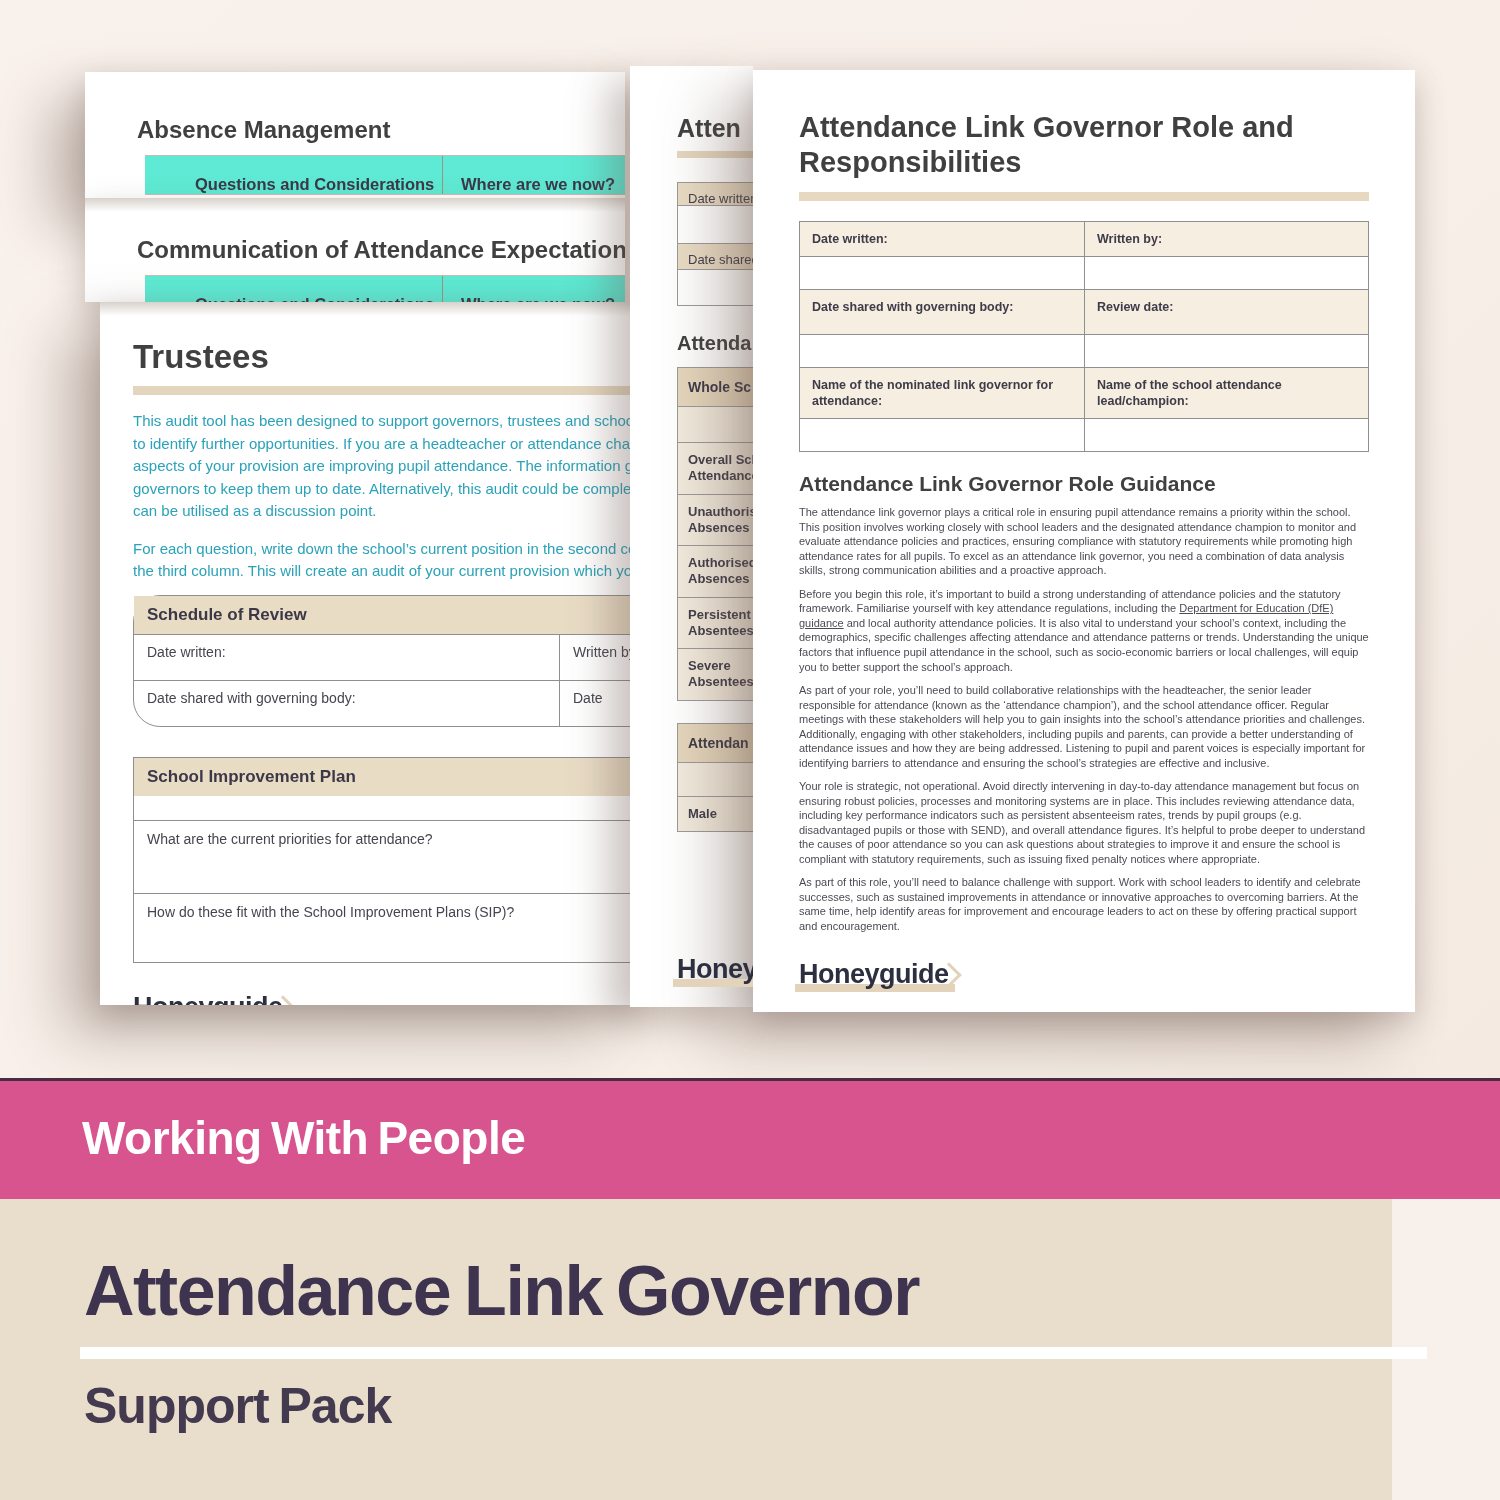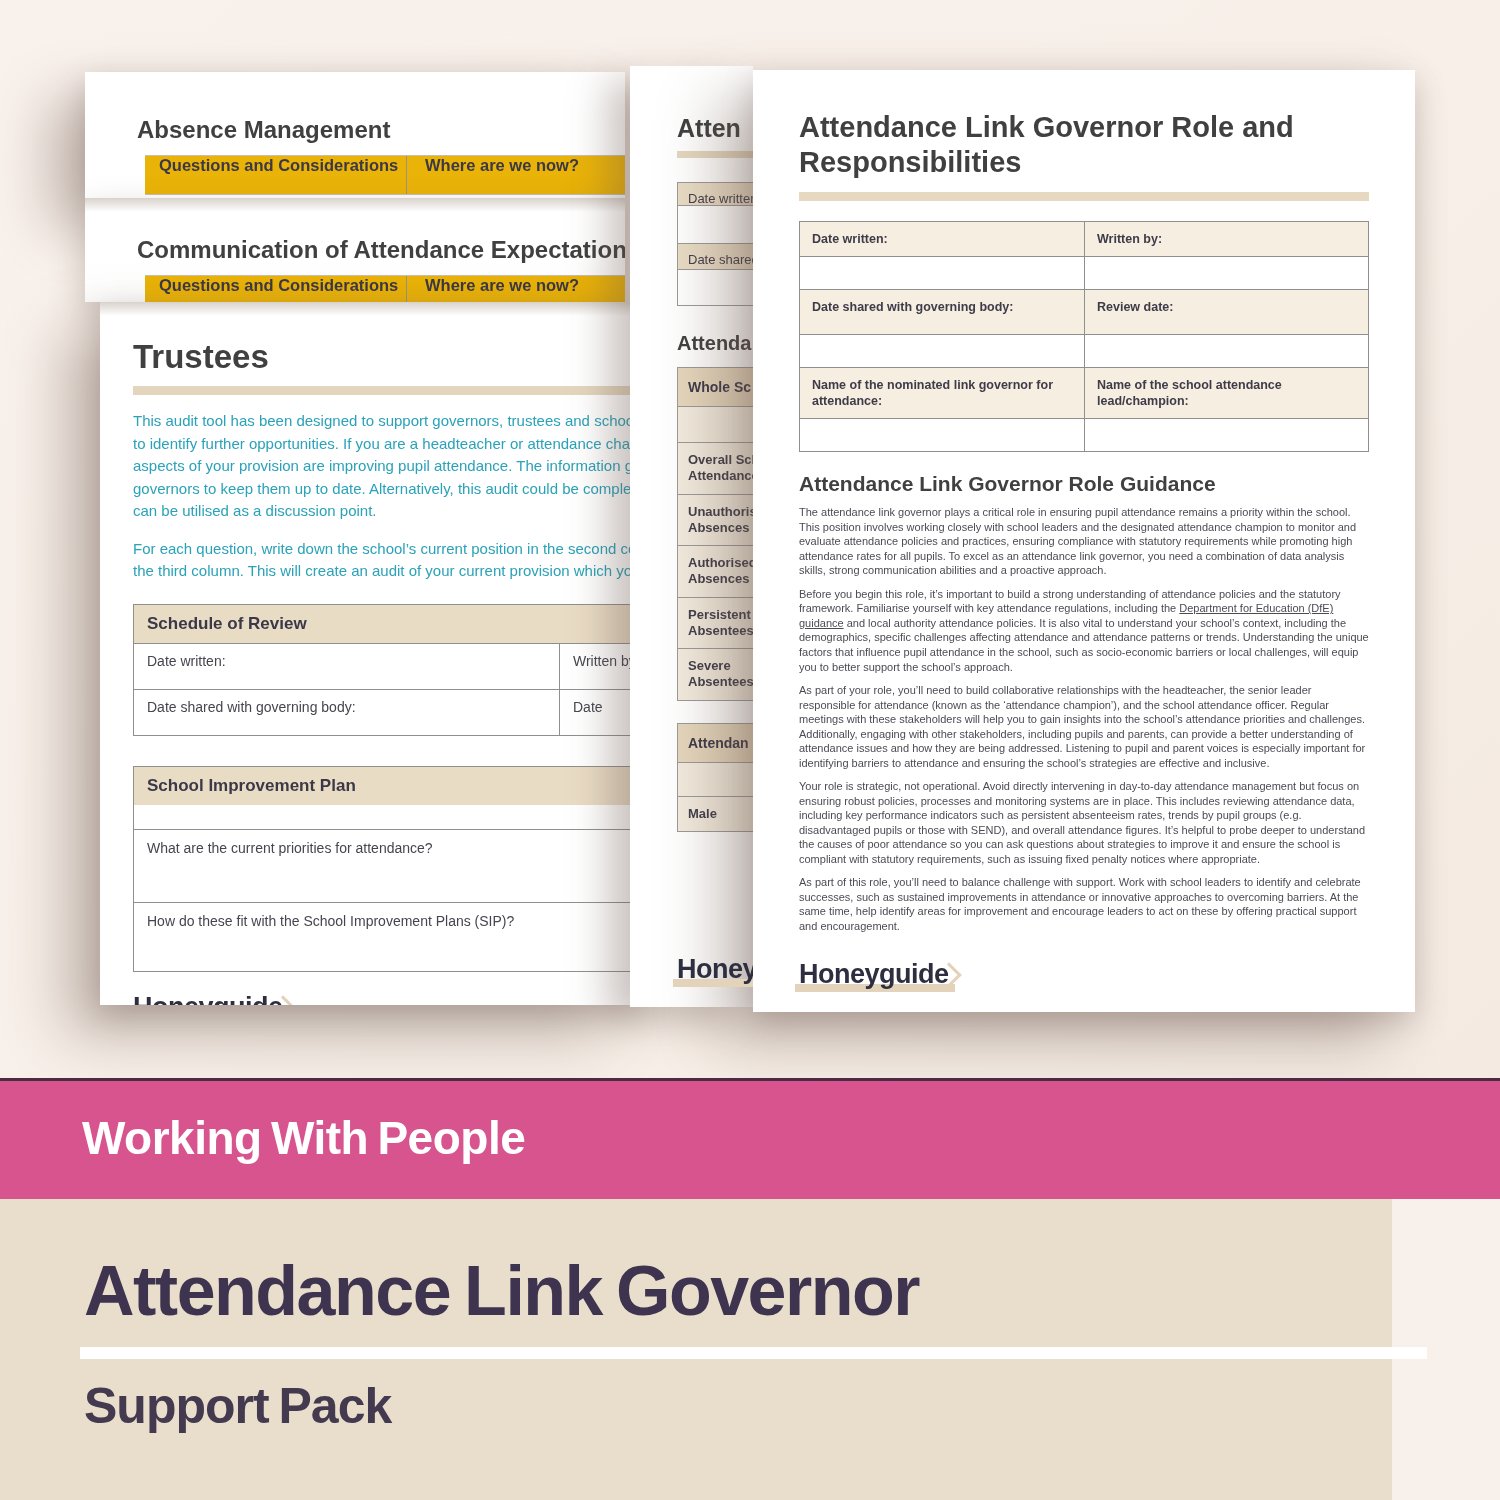--- a/index.html
+++ b/index.html
@@ -14,8 +14,8 @@
   .seam::before{content:"";position:absolute;left:0;top:0;right:0;height:14px;
                 background:linear-gradient(#d8d2cb,rgba(255,255,255,0) 100%);pointer-events:none;}
   .doc-h1{font-weight:bold;color:#404040;}
-  .beige-strip{background:#eab308;border-top:1px solid #c7bfae;border-bottom:1px solid #c7bfae;
-               display:flex;align-items:flex-start;}
+  .beige-strip{background:#5eead4;border-top:1px solid #c7bfae;border-bottom:1px solid #c7bfae;
+               display:flex;align-items:flex-end;padding-left:36px;}
   .strip-cell{font-weight:bold;color:#3b3848;font-size:16.5px;white-space:nowrap;}
   .strip-div{width:1px;align-self:stretch;background:#9b9484;}
   

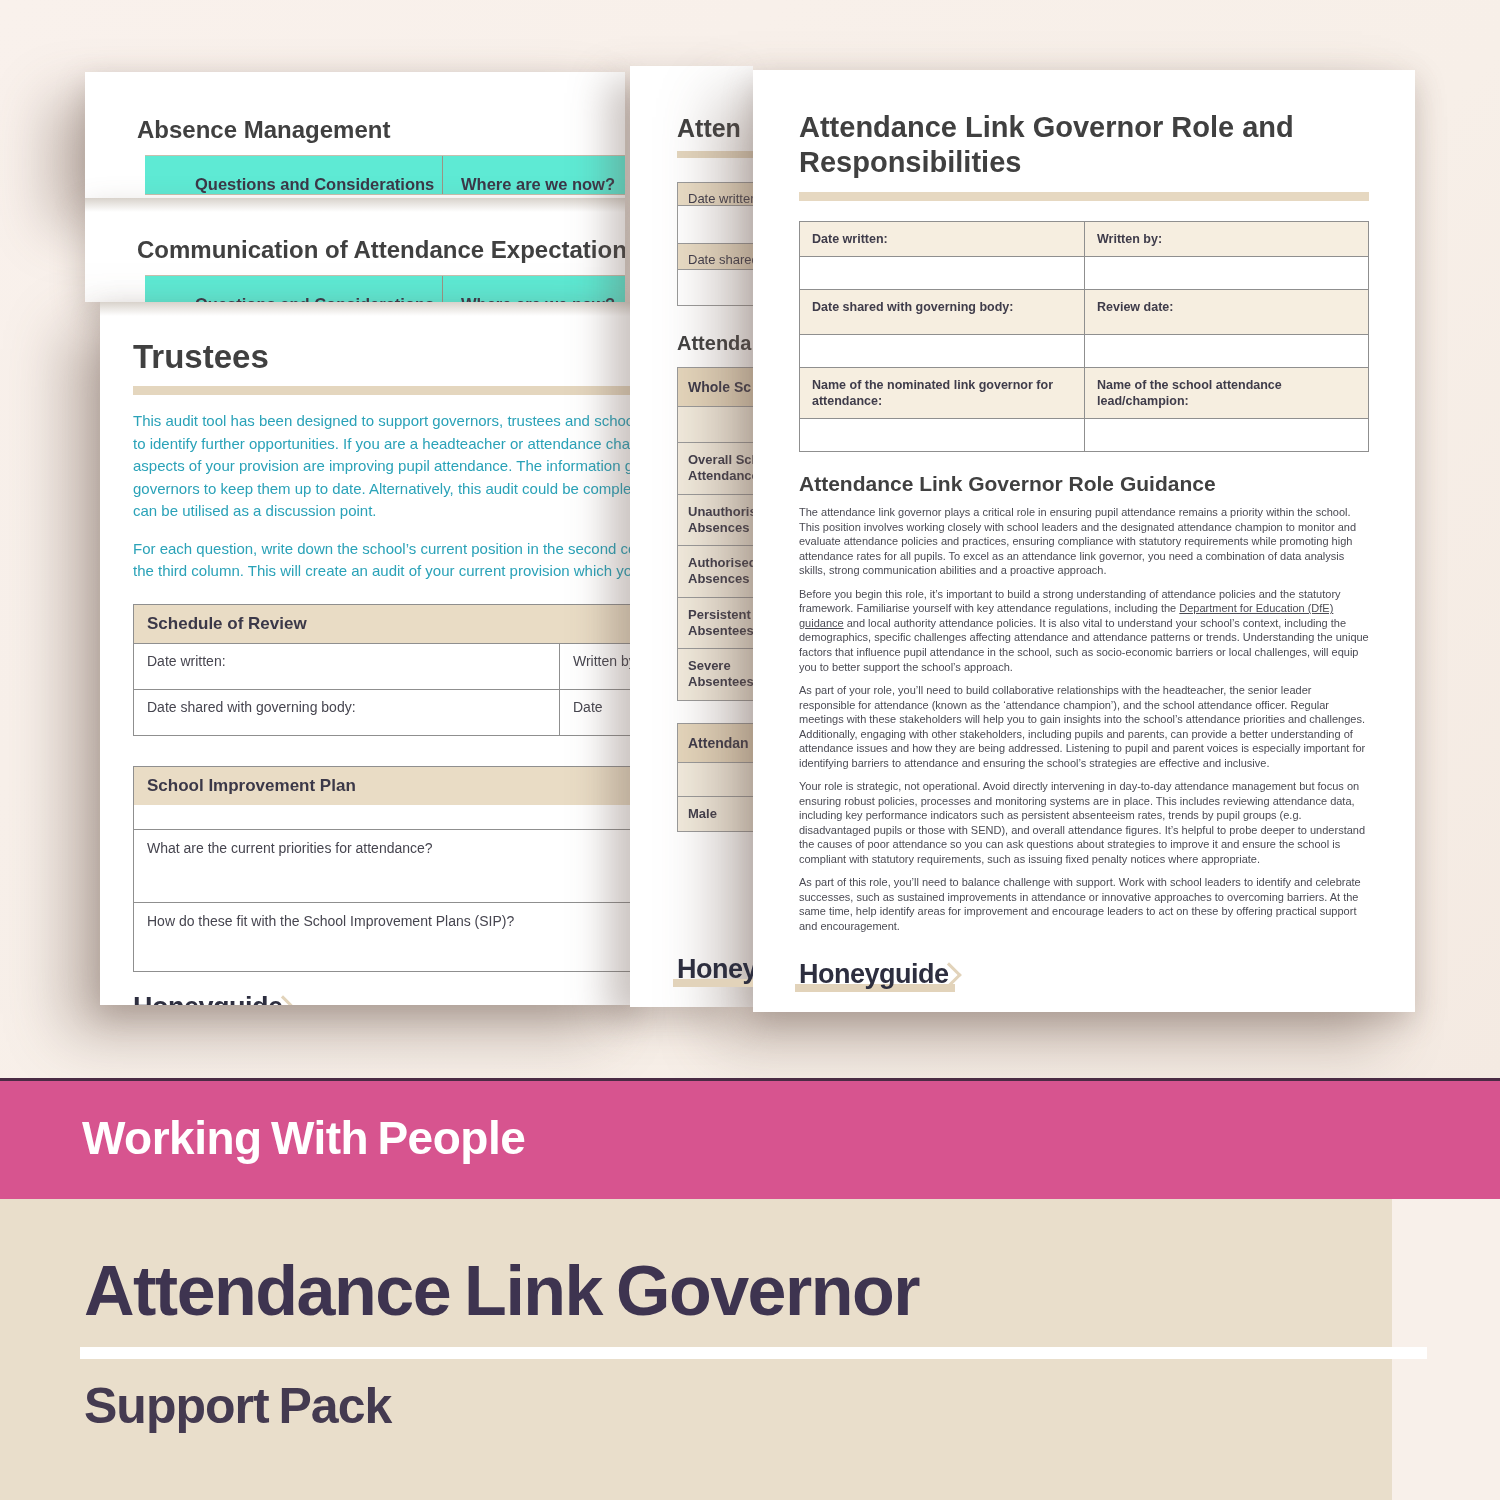--- a/index.html
+++ b/index.html
@@ -134,7 +134,7 @@
             <div class="teal-line">the third column. This will create an audit of your current provision which you can ther</div>
           </div>
 
-          <div class="doc-table sched" style="margin-top:21px;">
+          <div class="doc-table sched" style="margin-top:12px;border-radius:27px;">
             <div class="th">Schedule of Review</div>
             <div class="doc-row">
               <div class="doc-cell l">Date written:</div>

